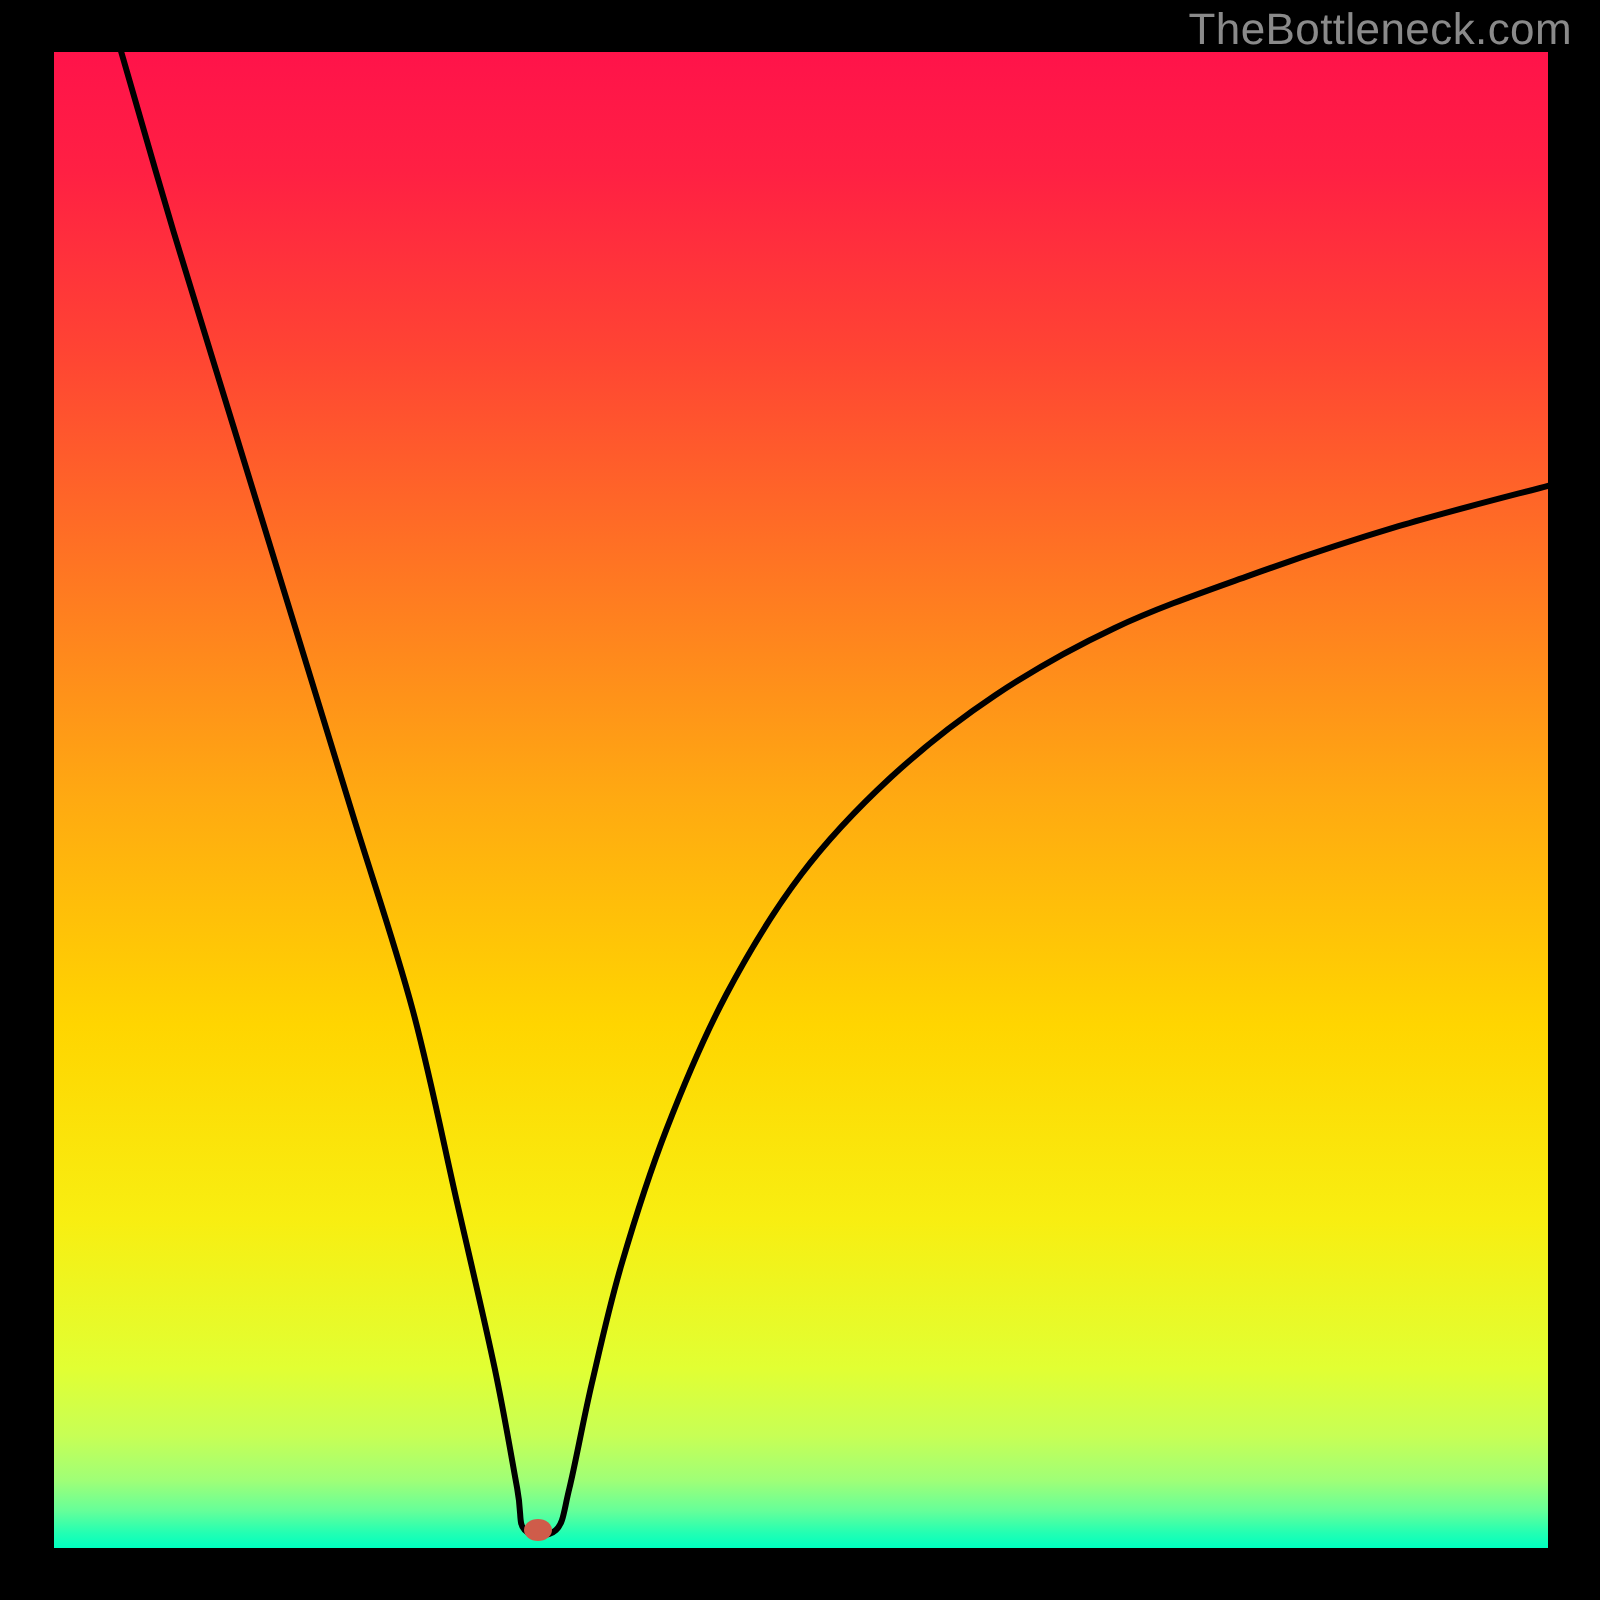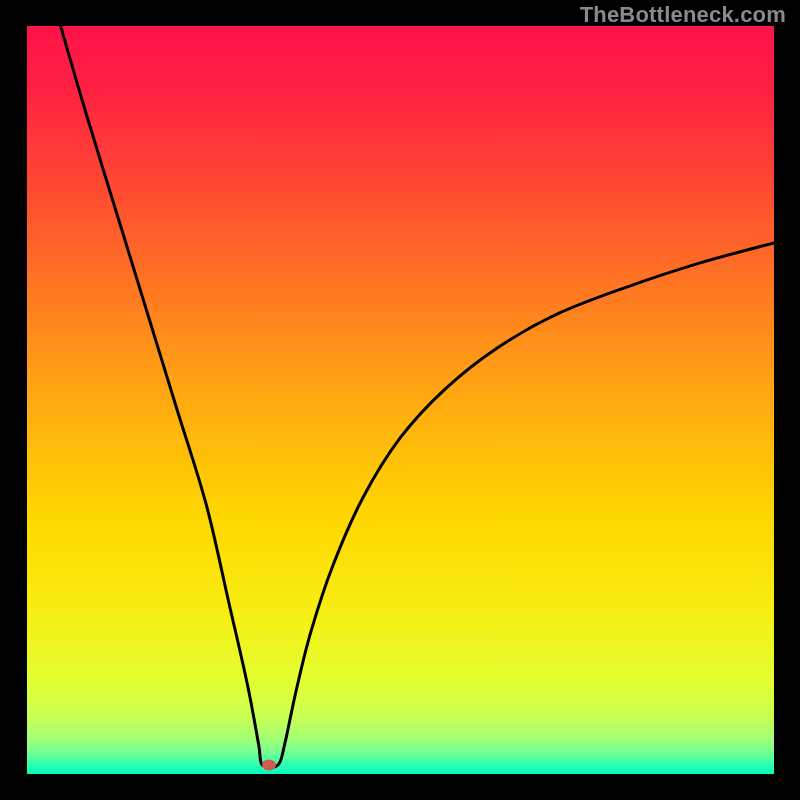--- a/index.html
+++ b/index.html
@@ -22,7 +22,7 @@
     right: 14px;
     font-family: Arial, Helvetica, sans-serif;
     font-size: 22px;
-    font-weight: 700;
+    font-weight: 400;
     color: #8a8a8a;
     letter-spacing: 0.2px;
     z-index: 30;

